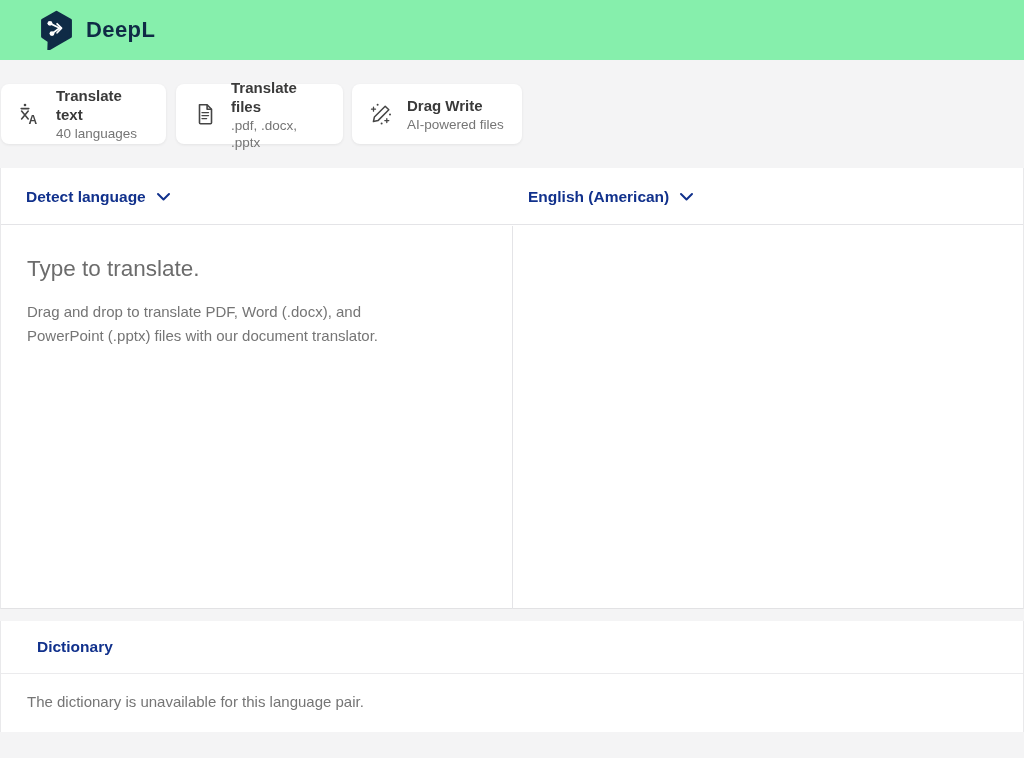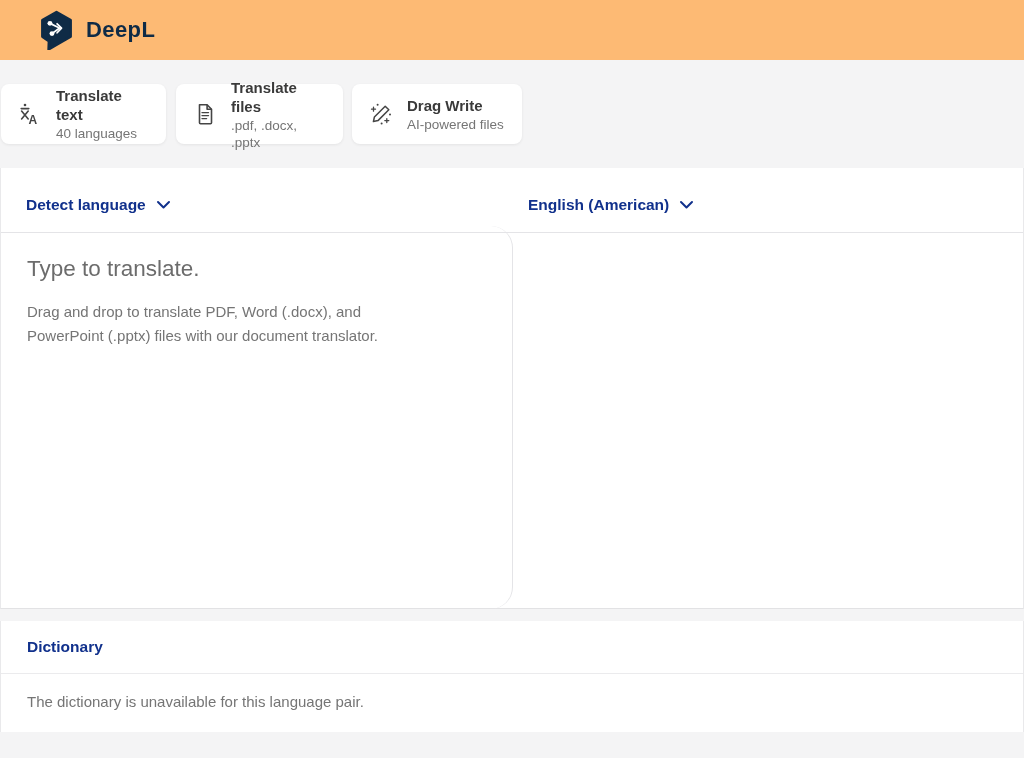--- a/index.html
+++ b/index.html
@@ -7,7 +7,7 @@
               font-family:"Liberation Sans", sans-serif; }
 
   
-  .header { position:absolute; left:0; top:0; width:1024px; height:60px; background:#fdba74; }
+  .header { position:absolute; left:0; top:0; width:1024px; height:60px; background:#86efac; }
   .logo { position:absolute; left:36px; top:9px; display:flex; align-items:center; gap:9px; cursor:pointer; }
   .logo-text { font-size:22px; font-weight:700; color:#0f2b46; letter-spacing:.4px; }
 

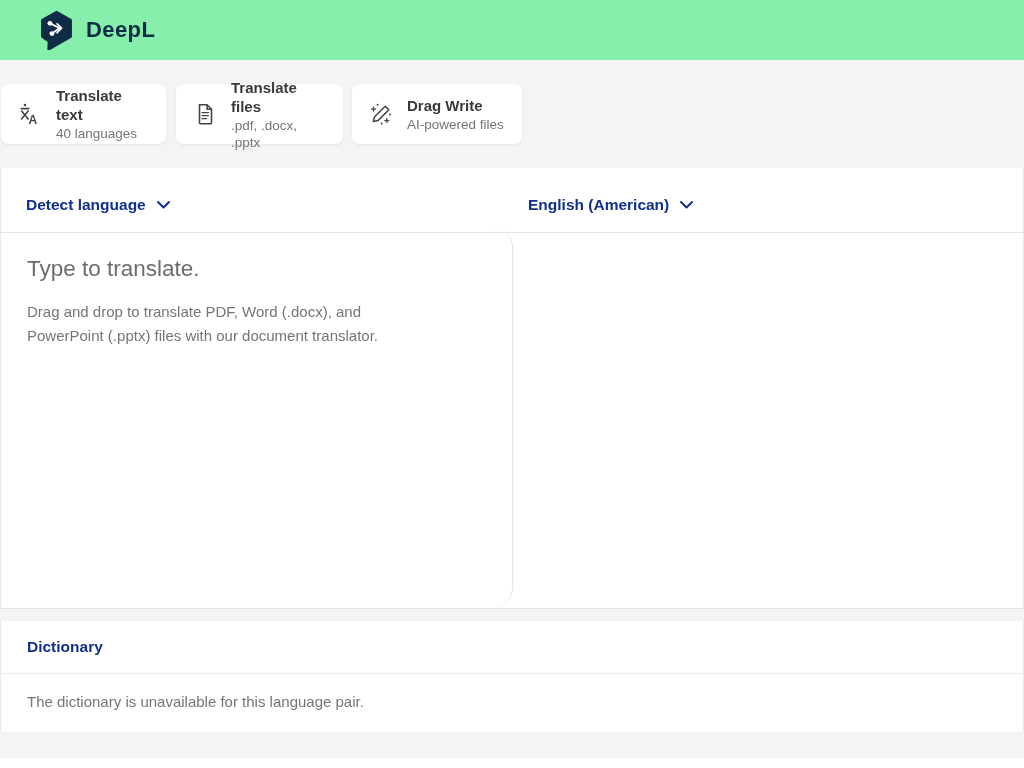--- a/index.html
+++ b/index.html
@@ -28,7 +28,7 @@
   .translator { position:absolute; left:0; top:168px; width:1024px; height:441px;
                 background:#fff; border-bottom:1px solid #e2e2e4; border-right:1px solid #e9e9eb;
                 border-left:1px solid #e9e9eb; }
-  .langbar { position:absolute; left:0; top:8px; width:100%; height:57px; border-bottom:1px solid #e4e4e7;text-align:right; }
+  .langbar { position:absolute; left:0; top:0; width:100%; height:57px; border-bottom:1px solid #e4e4e7;text-align:right; }
   .lang-btn { position:absolute; top:0; height:57px; display:flex; align-items:center; gap:10px;
               cursor:pointer; color:#11318c; font-size:15.5px; font-weight:700; }
   #src-lang { left:25px; }

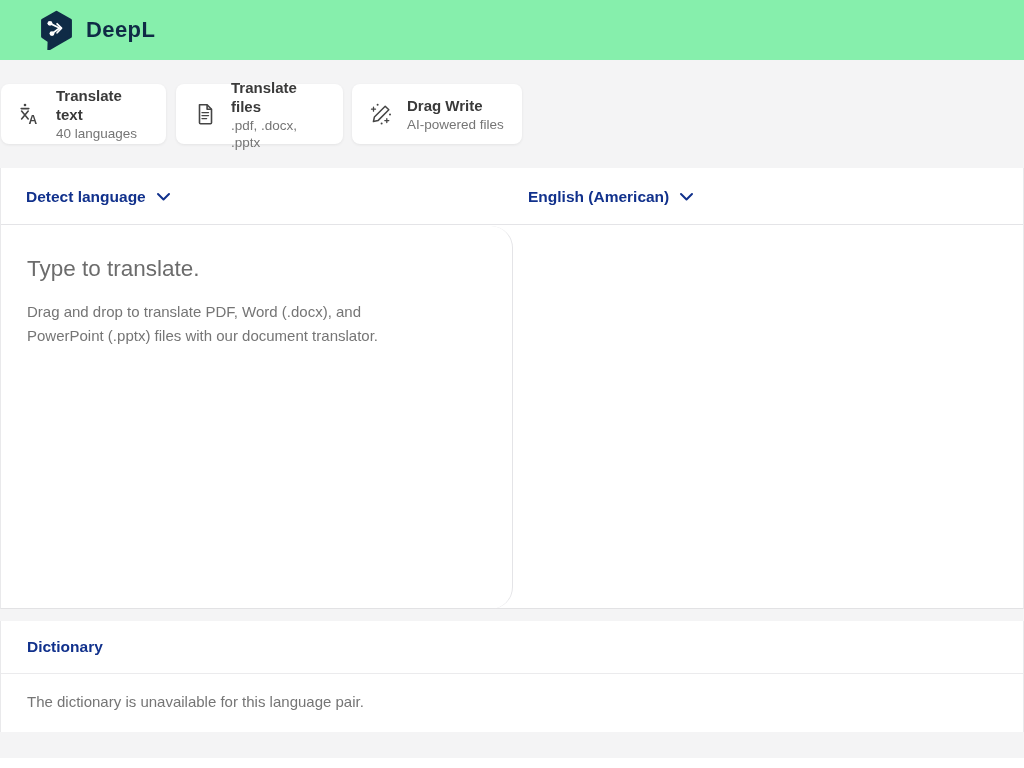--- a/index.html
+++ b/index.html
@@ -35,7 +35,7 @@
   #tgt-lang { left:527px; }
 
   .panels { position:absolute; left:0; top:58px; width:100%; height:383px; display:flex; }
-  .panel-left { width:512px; height:100%; border-right:1px solid #e4e4e7; position:relative;border-radius:22px; }
+  .panel-left { width:512px; height:100%; border-right:1px solid #e4e4e7; position:relative; }
   .panel-right { flex:1; height:100%; position:relative; }
   .src-textarea { position:absolute; inset:0; width:100%; height:100%; border:none; outline:none;
                   resize:none; background:transparent; font-family:"Liberation Sans",sans-serif;

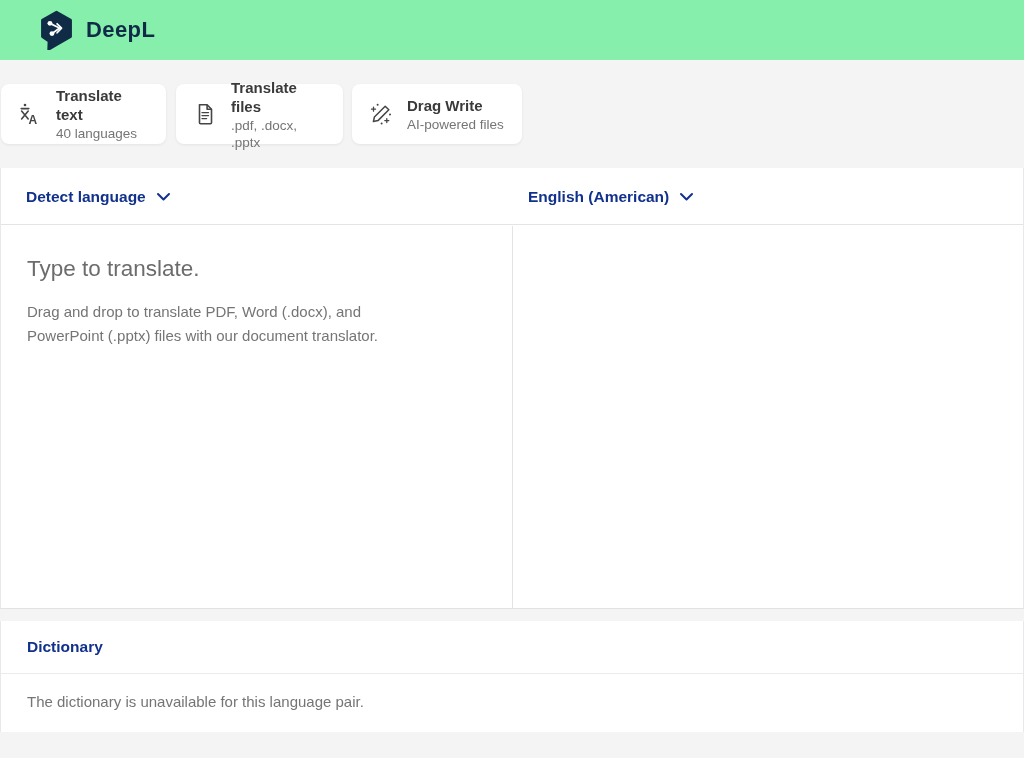--- a/index.html
+++ b/index.html
@@ -53,7 +53,7 @@
   .dict { position:absolute; left:0; top:621px; width:1024px; height:111px; background:#fff;
           border-left:1px solid #e9e9eb; border-right:1px solid #e9e9eb; }
   .dict-header { position:absolute; left:0; top:0; width:100%; height:53px; display:flex;
-                 align-items:center; padding-left:26px; border-bottom:1px solid #ebebed; cursor:pointer; }
+                 align-items:center; padding-left:36px; border-bottom:1px solid #ebebed; cursor:pointer; }
   .dict-title { color:#11318c; font-size:15.5px; font-weight:700; }
   .dict-body { position:absolute; left:26px; top:72px; font-size:15px; color:#757575; }
 </style>

